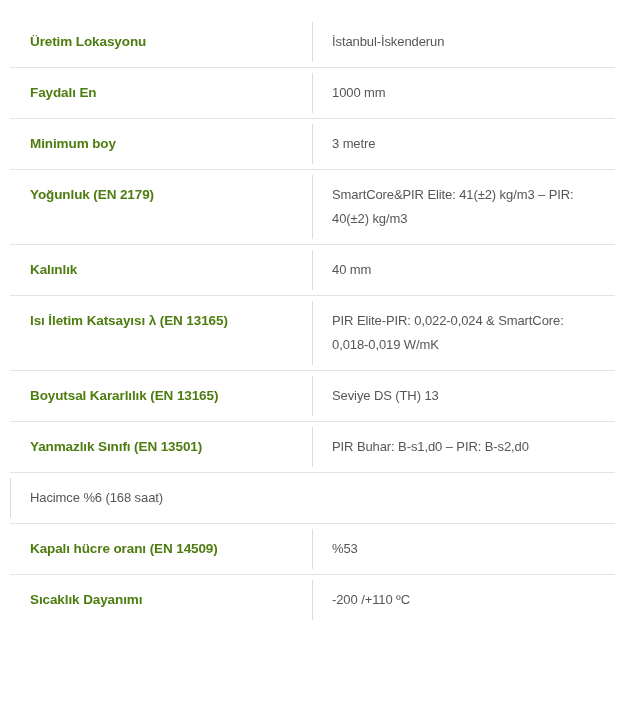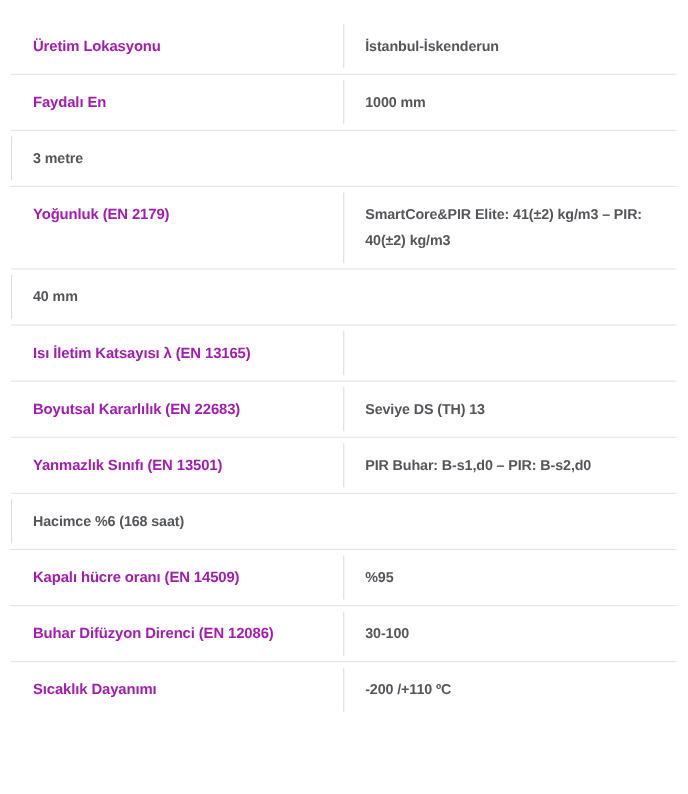--- a/index.html
+++ b/index.html
@@ -40,7 +40,7 @@
     font-weight: bold;
     font-size: 13.5px;
     letter-spacing: -0.1px;
-    color: #a21caf;
+    color: #4d7c0f;
   }
   .vdiv {
     width: 1px;

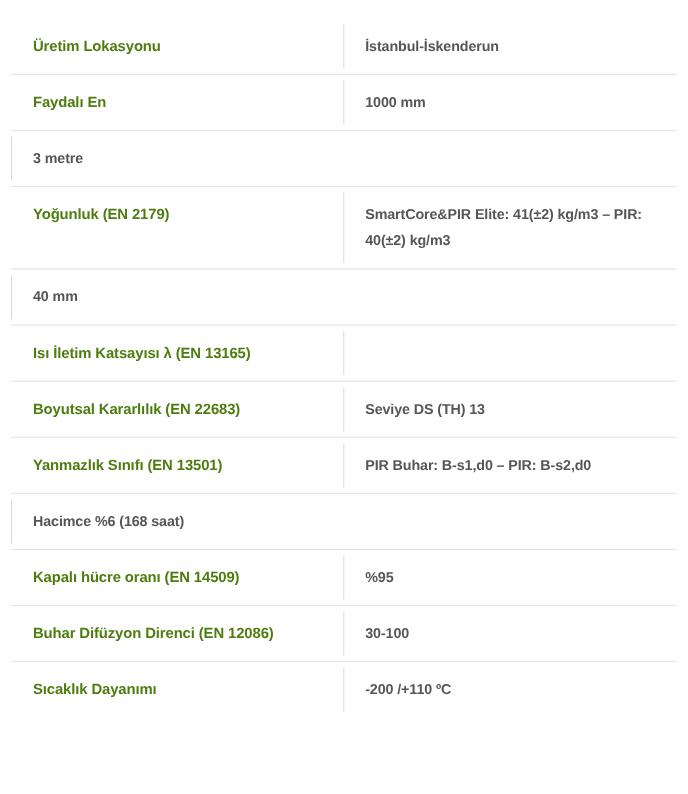--- a/index.html
+++ b/index.html
@@ -54,7 +54,6 @@
     padding: 13px 14px 13px 19px;
     color: #55565a;
     letter-spacing: -0.1px;
-    font-weight: bold;
   }
 </style>
 </head>

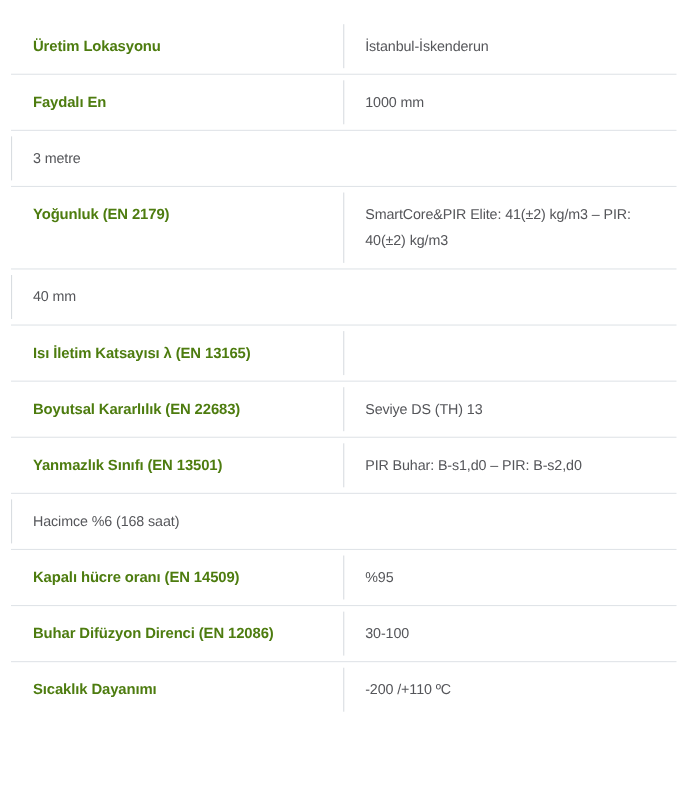--- a/index.html
+++ b/index.html
@@ -74,6 +74,7 @@
   </div>
 
   <div class="row">
+    <div class="cell label">Minimum boy</div>
     <div class="vdiv"></div>
     <div class="cell value">3 metre</div>
   </div>

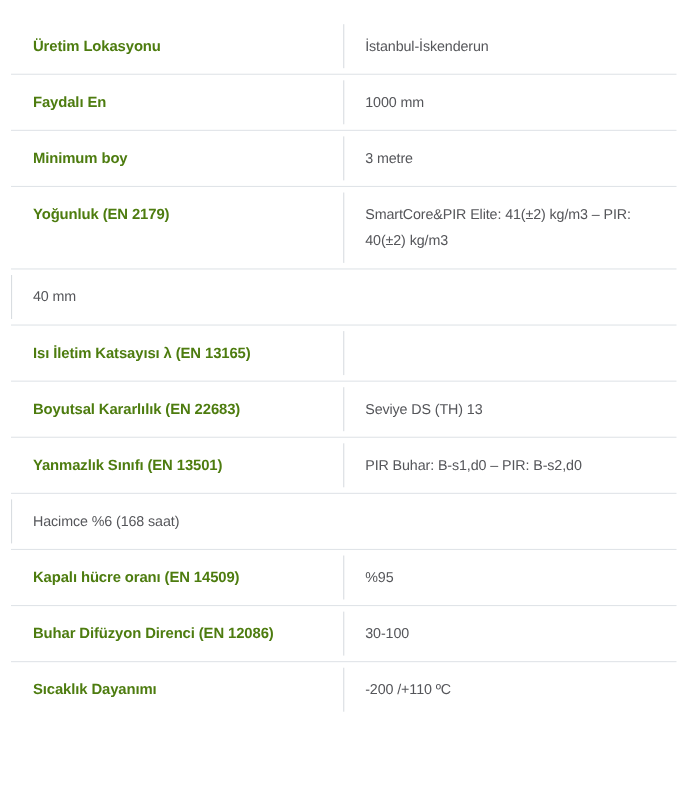--- a/index.html
+++ b/index.html
@@ -87,6 +87,7 @@
   </div>
 
   <div class="row">
+    <div class="cell label">Kalınlık</div>
     <div class="vdiv"></div>
     <div class="cell value">40 mm</div>
   </div>

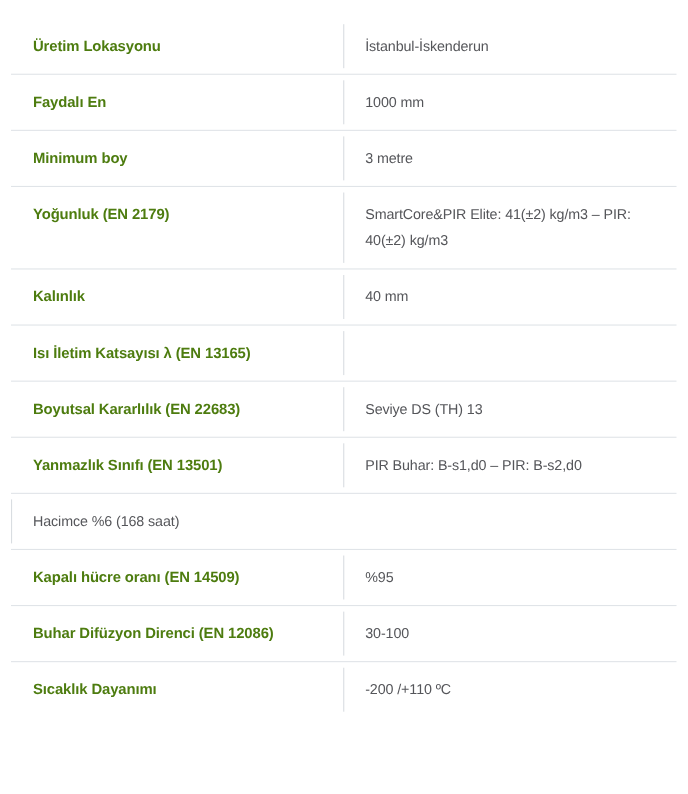--- a/index.html
+++ b/index.html
@@ -95,6 +95,7 @@
   <div class="row">
     <div class="cell label">Isı İletim Katsayısı λ (EN 13165)</div>
     <div class="vdiv"></div>
+    <div class="cell value">PIR Elite-PIR: 0,022-0,024 &amp; SmartCore: 0,018-0,019 W/mK</div>
   </div>
 
   <div class="row">

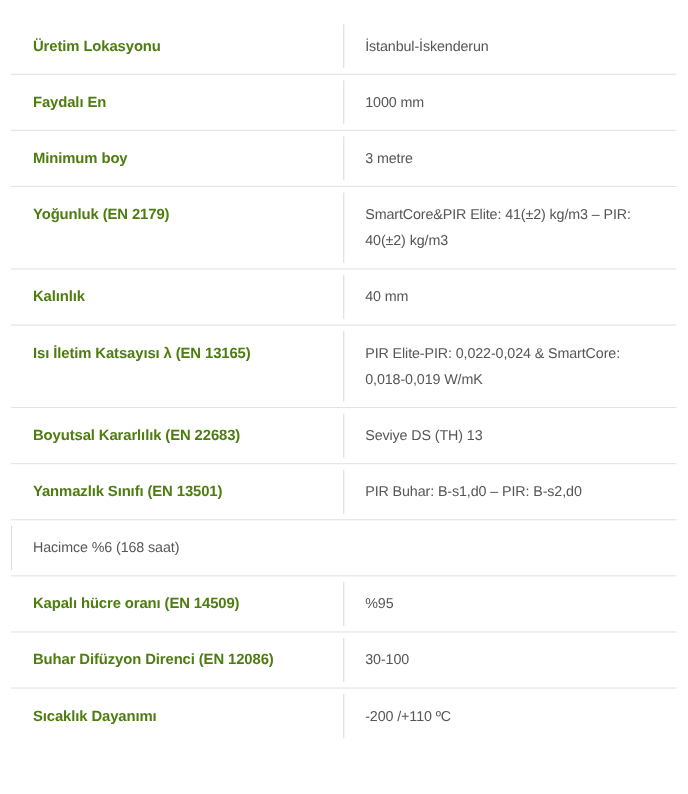--- a/index.html
+++ b/index.html
@@ -99,7 +99,7 @@
   </div>
 
   <div class="row">
-    <div class="cell label">Boyutsal Kararlılık (EN 22683)</div>
+    <div class="cell label">Boyutsal Kararlılık (EN 13165)</div>
     <div class="vdiv"></div>
     <div class="cell value">Seviye DS (TH) 13</div>
   </div>

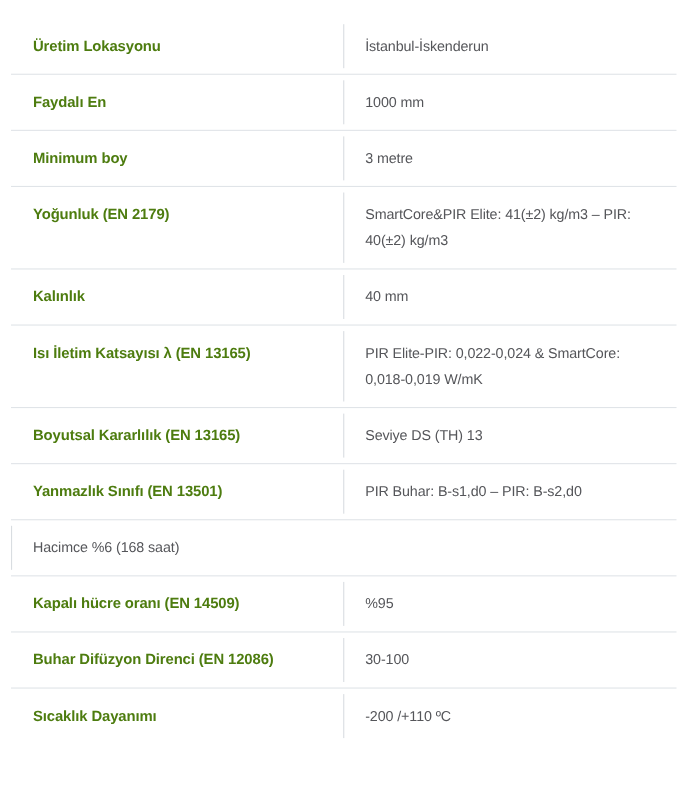--- a/index.html
+++ b/index.html
@@ -118,7 +118,7 @@
   <div class="row">
     <div class="cell label">Kapalı hücre oranı (EN 14509)</div>
     <div class="vdiv"></div>
-    <div class="cell value">%95</div>
+    <div class="cell value">%53</div>
   </div>
 
   <div class="row">

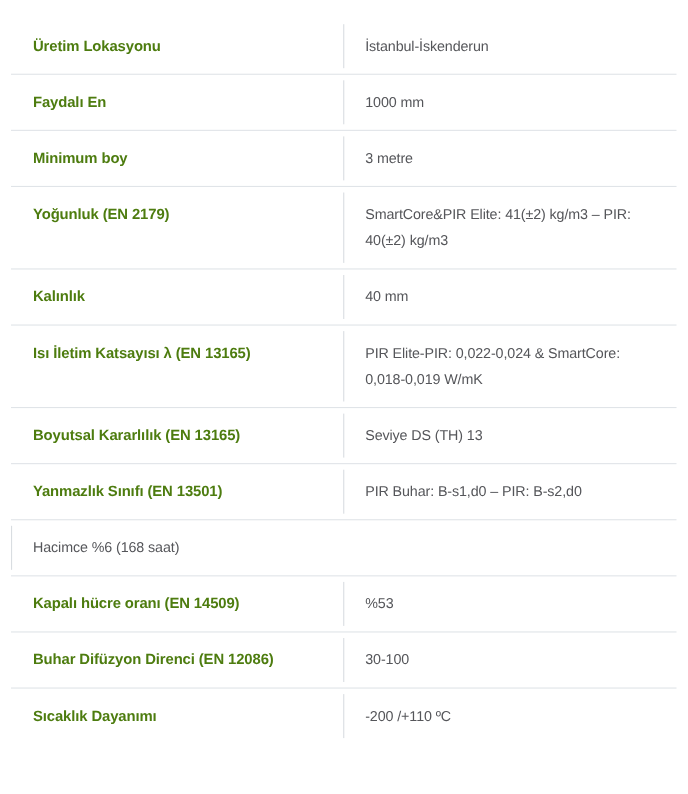--- a/index.html
+++ b/index.html
@@ -121,11 +121,6 @@
     <div class="cell value">%53</div>
   </div>
 
-  <div class="row">
-    <div class="cell label">Buhar Difüzyon Direnci (EN 12086)</div>
-    <div class="vdiv"></div>
-    <div class="cell value">30-100</div>
-  </div>
 
   <div class="row">
     <div class="cell label">Sıcaklık Dayanımı</div>

